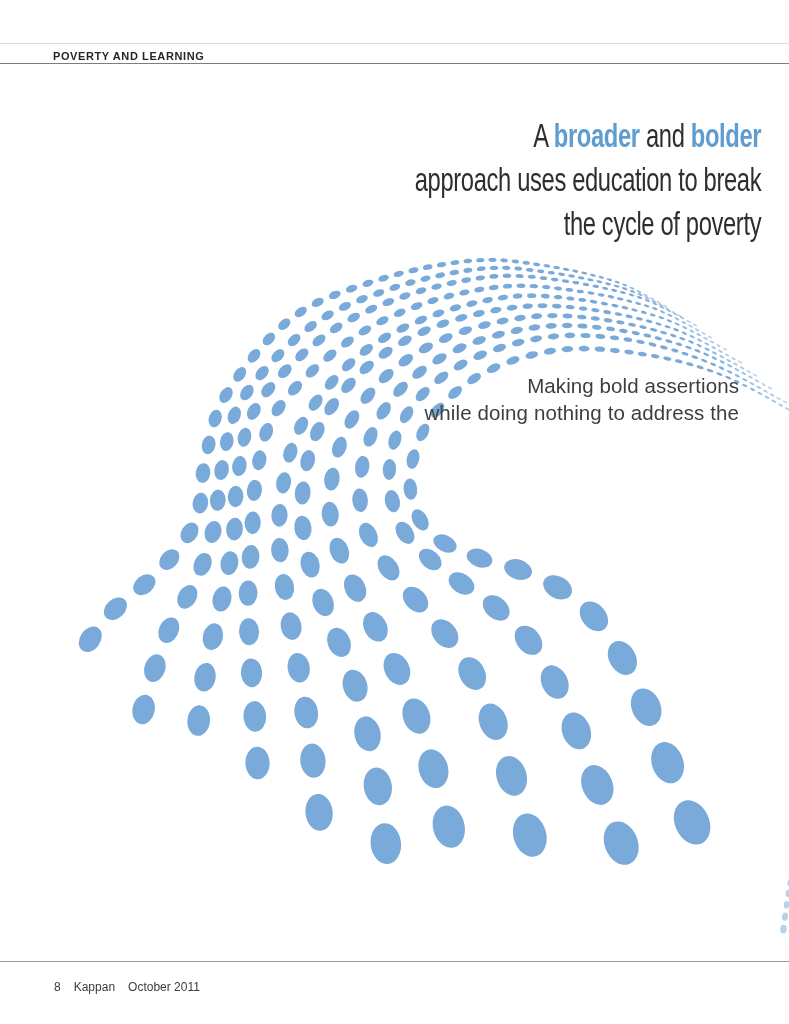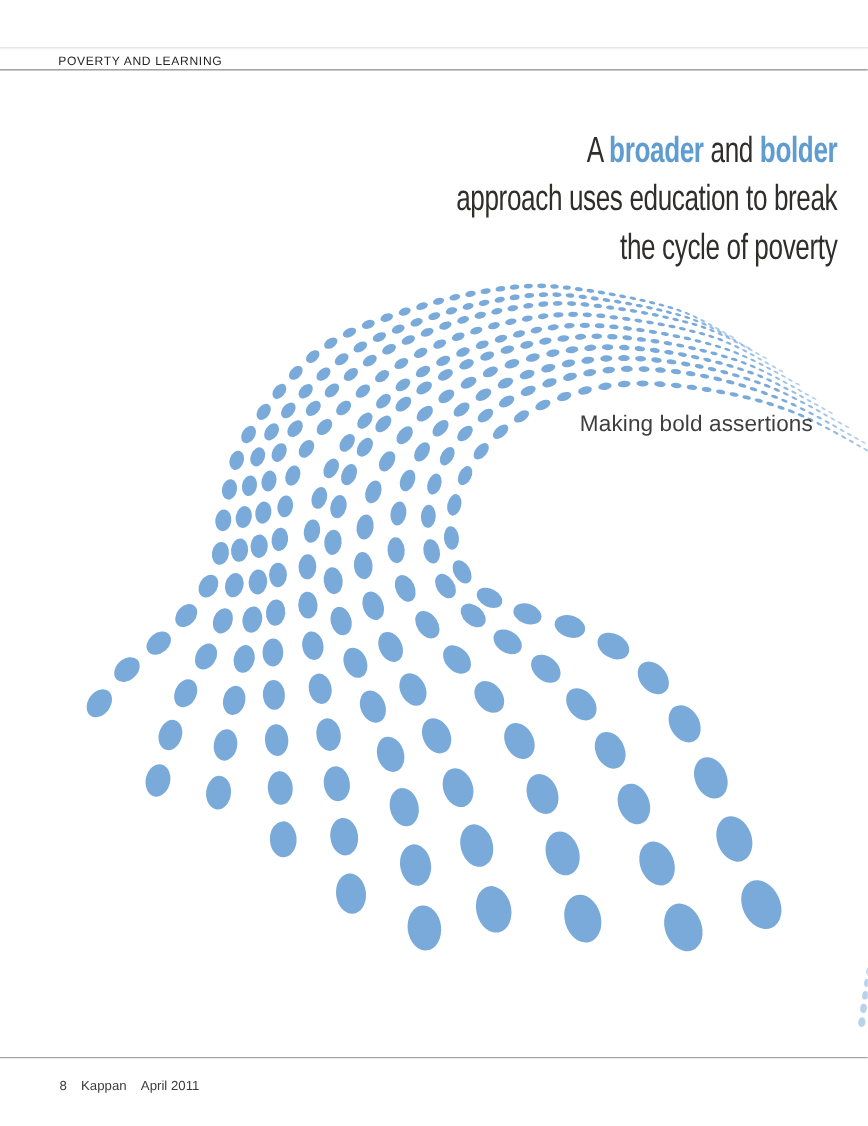--- a/index.html
+++ b/index.html
@@ -10,7 +10,7 @@
   .header-rule{top:63px;background:#7d7d7d;}
   .footer-rule{top:961px;background:#9b9b9b;}
   .kicker{position:absolute;left:53px;top:50px;font-size:11px;letter-spacing:0.6px;
-          color:#262626;font-weight:400;}
+          color:#262626;font-weight:700;}
   .title{position:absolute;right:28px;top:114px;text-align:right;color:#2f2e2c;
          font-size:33px;line-height:44px;letter-spacing:-0.5px;font-weight:400;}
   .title .tline{transform:scaleX(0.72);transform-origin:100% 50%;white-space:nowrap;}

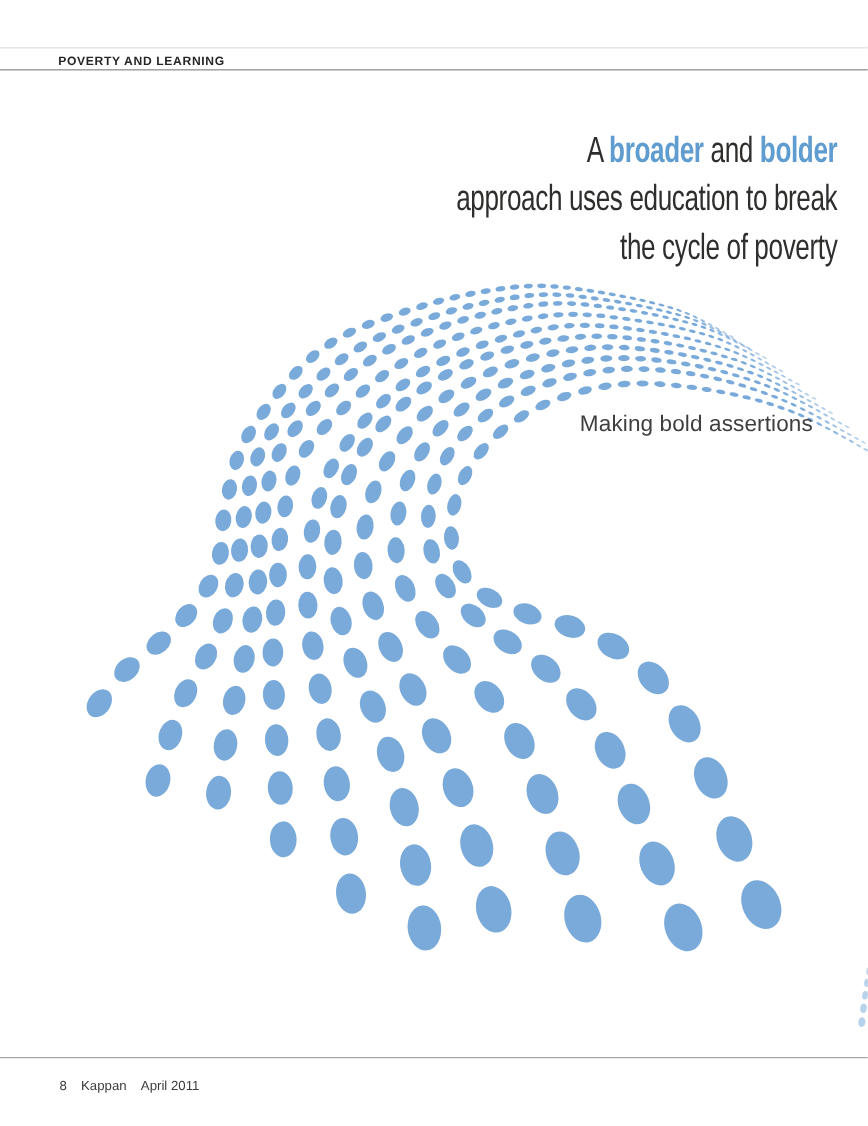--- a/index.html
+++ b/index.html
@@ -506,6 +506,7 @@
 
   <div class="quote">
       <div>Making bold assertions</div>
+      <div>while doing nothing to address the</div>
     </div>
 
   <div class="hairline footer-rule"></div>

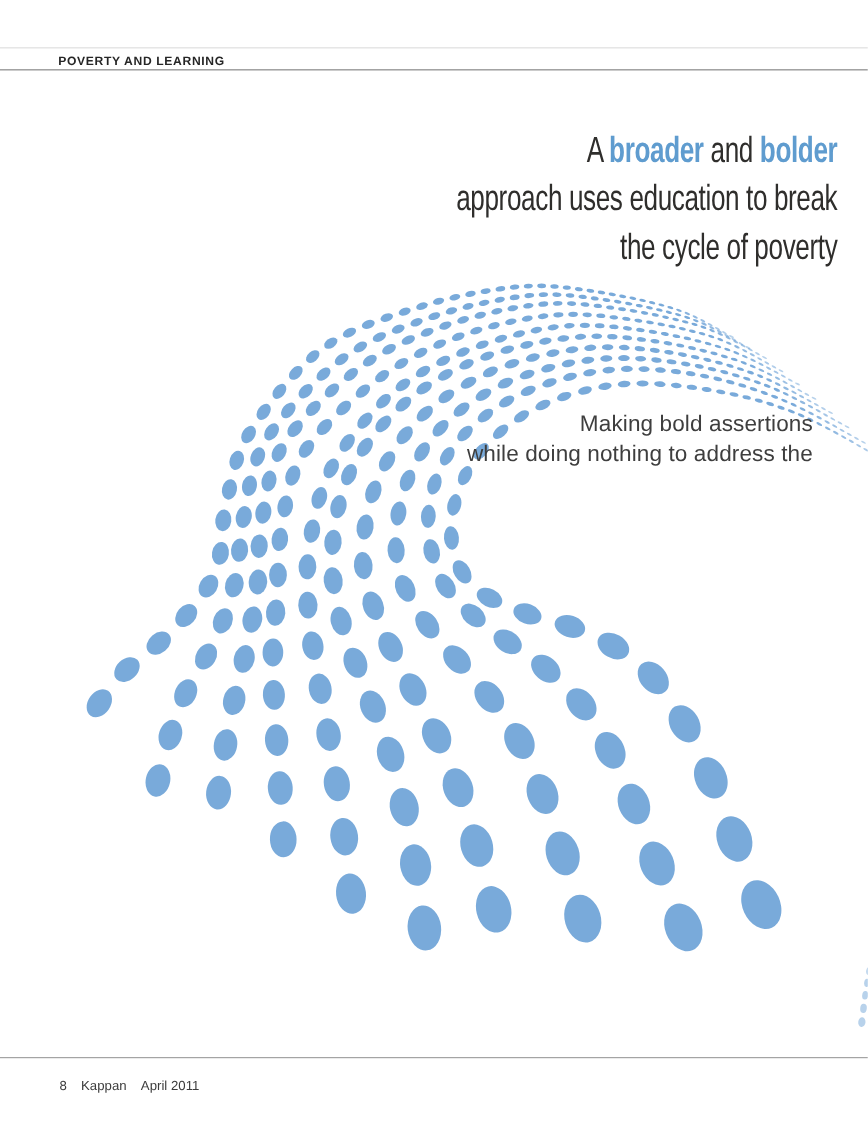--- a/index.html
+++ b/index.html
@@ -513,7 +513,7 @@
   <div class="footer">
     <span>8</span>
     <span>Kappan</span>
-    <span>April 2011</span>
+    <span>October 2011</span>
   </div>
 
 </div>

